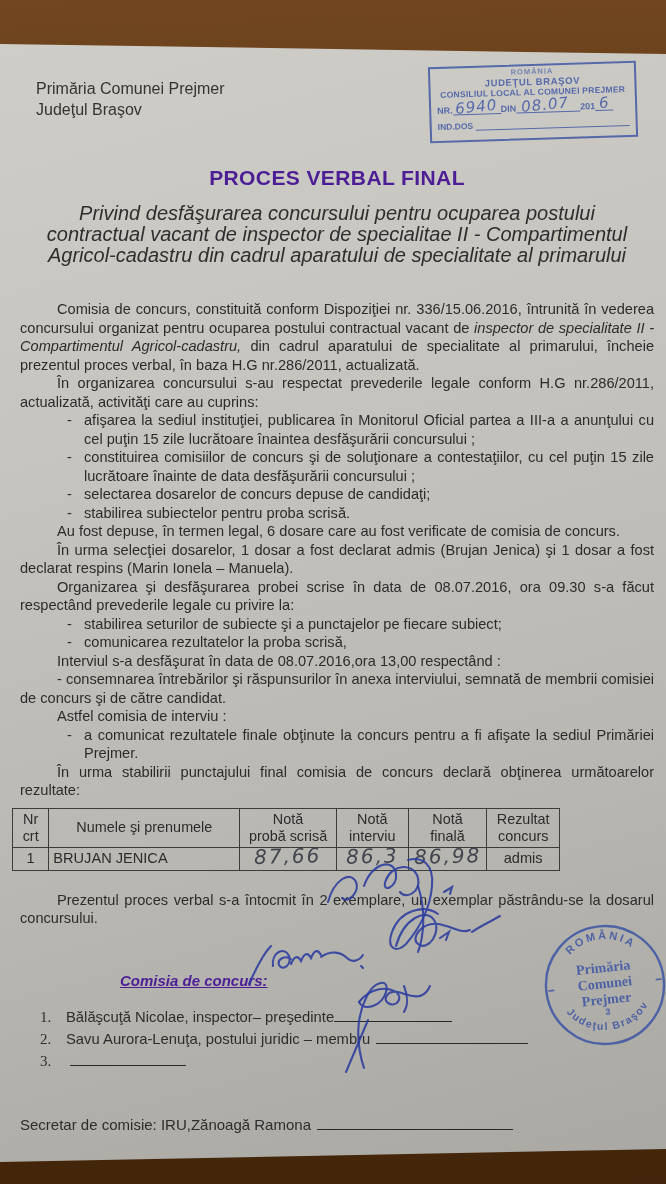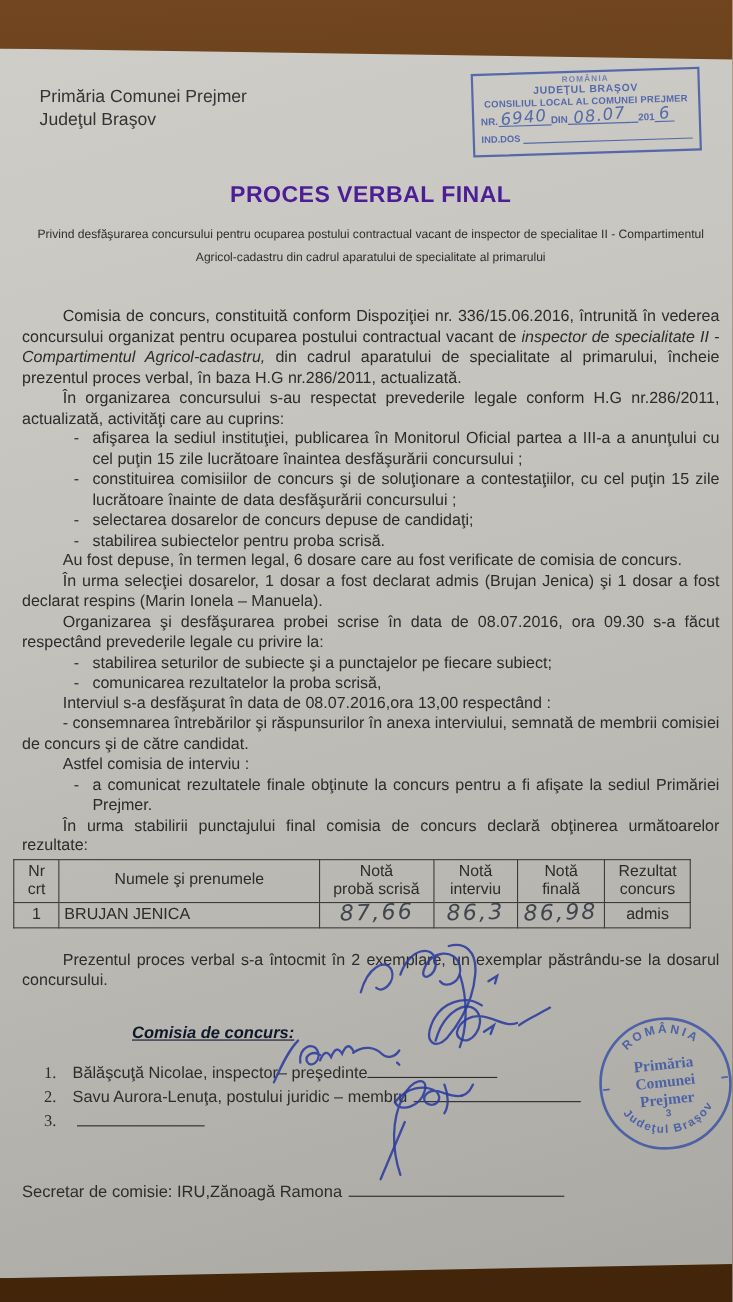--- a/index.html
+++ b/index.html
@@ -46,7 +46,7 @@
   .ind-row .fill{flex:1;border-bottom:1.2px solid var(--stamp-blue);height:2px;margin-left:3px;}
   
   .doc-title{text-align:center;font-size:21px;font-weight:bold;margin-top:46px;letter-spacing:.4px;color:#4c1d95;}
-  .doc-subtitle{text-align:center;font-size:11px;line-height:21px;margin-top:13px;padding:0 14px;color:#2e2e2e;}
+  .doc-subtitle{text-align:center;font-size:20px;line-height:21px;margin-top:13px;padding:0 14px;color:#2e2e2e;font-style:italic;}
   
   .body-text{margin-top:34px;font-size:14.6px;line-height:18.5px;text-align:justify;color:#2c2c2c;}
   .para{text-indent:37px;text-align:justify;}

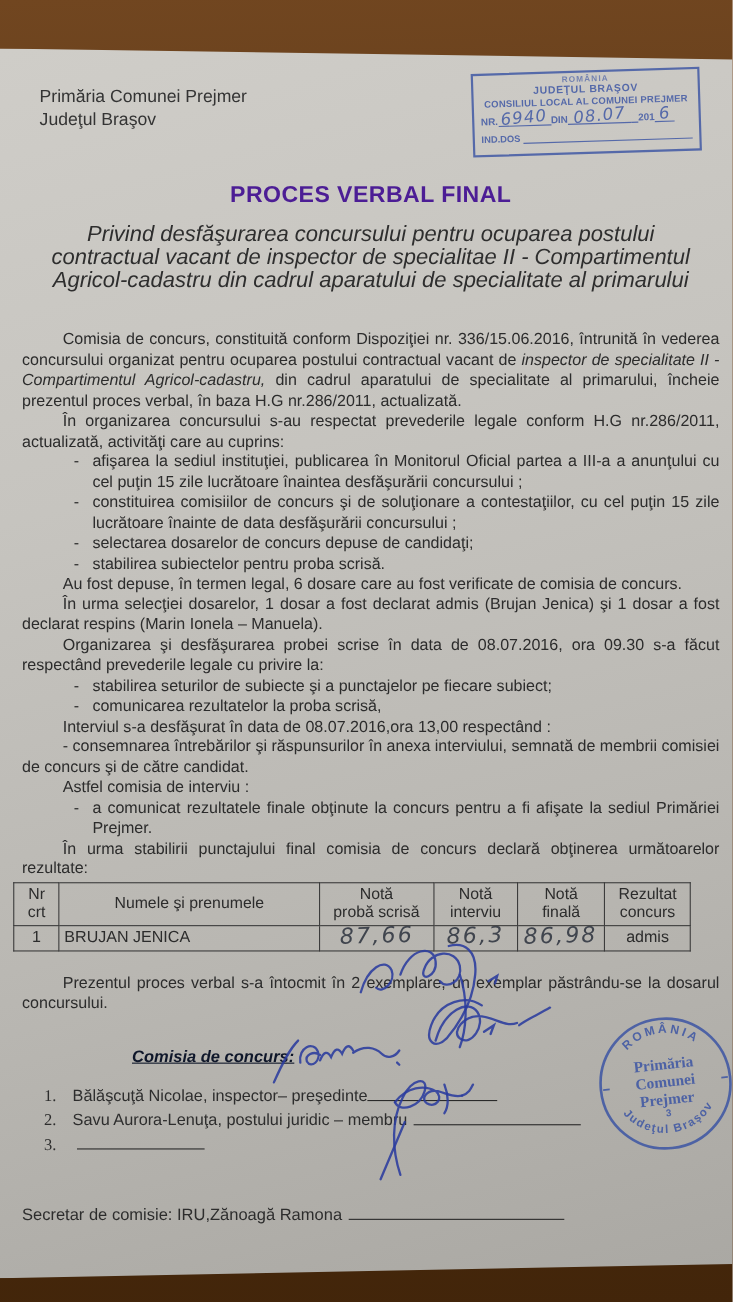--- a/index.html
+++ b/index.html
@@ -54,7 +54,7 @@
   .blist li{position:relative;padding-left:19px;text-align:justify;}
   .blist li::before{content:"-";position:absolute;left:2px;}
   
-  table.results{border-collapse:collapse;margin-top:2px;width:616px;margin-left:-8px;}
+  table.results{border-collapse:collapse;margin-top:8px;width:548px;margin-left:-8px;}
   table.results th,table.results td{border:1.6px solid #3c3c3c;font-weight:normal;vertical-align:middle;}
   table.results th{font-size:14.4px;line-height:17px;padding:2px 3px;text-align:center;color:#2c2c2c;}
   table.results td{font-size:14.6px;padding:1px 4px;height:23px;}

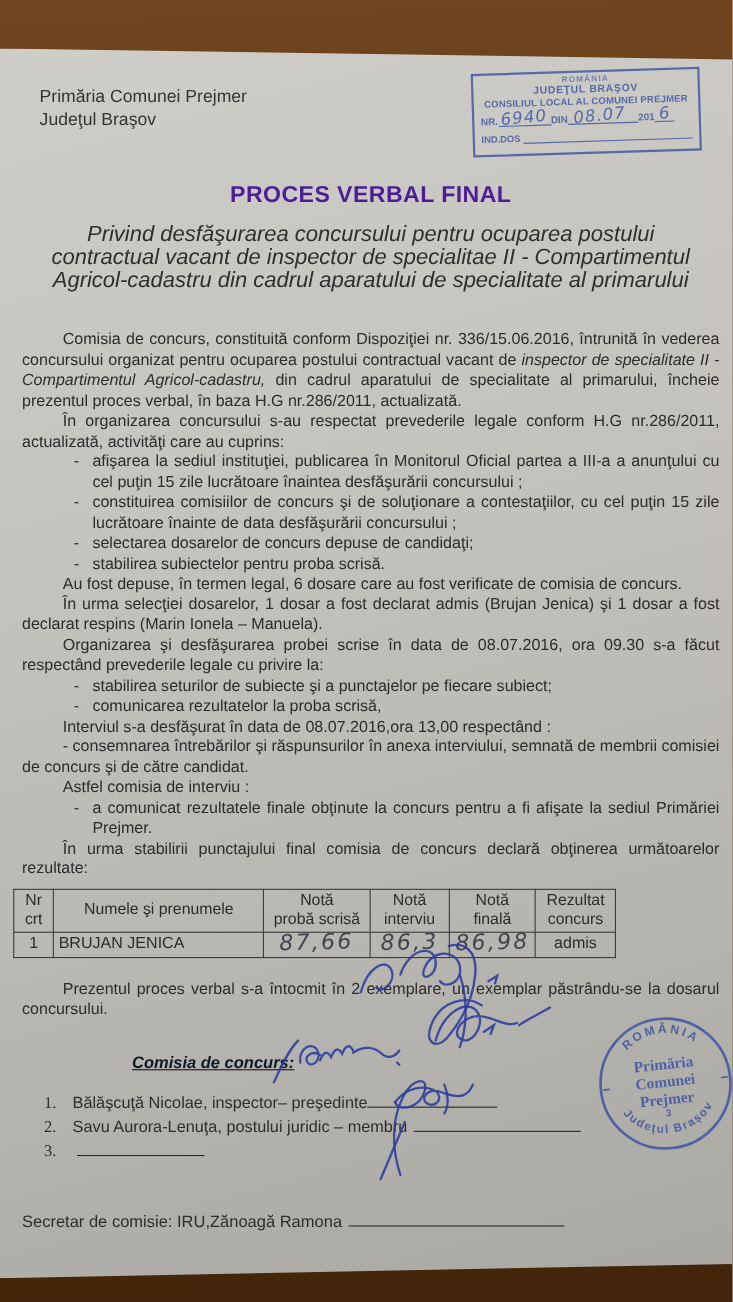--- a/index.html
+++ b/index.html
@@ -67,8 +67,8 @@
   }
   
   .committee-heading{
-    margin-top:30px;margin-left:100px;font-size:15px;font-weight:bold;font-style:italic;
-    text-decoration:underline;color:#0f172a;display:inline-block;
+    margin-top:44px;margin-left:100px;font-size:15px;font-weight:bold;font-style:italic;
+    text-decoration:underline;color:#4c1d95;display:inline-block;
   }
   .members{margin-top:16px;padding-left:20px;font-size:14.8px;line-height:22px;}
   .member{display:flex;align-items:baseline;white-space:nowrap;}

